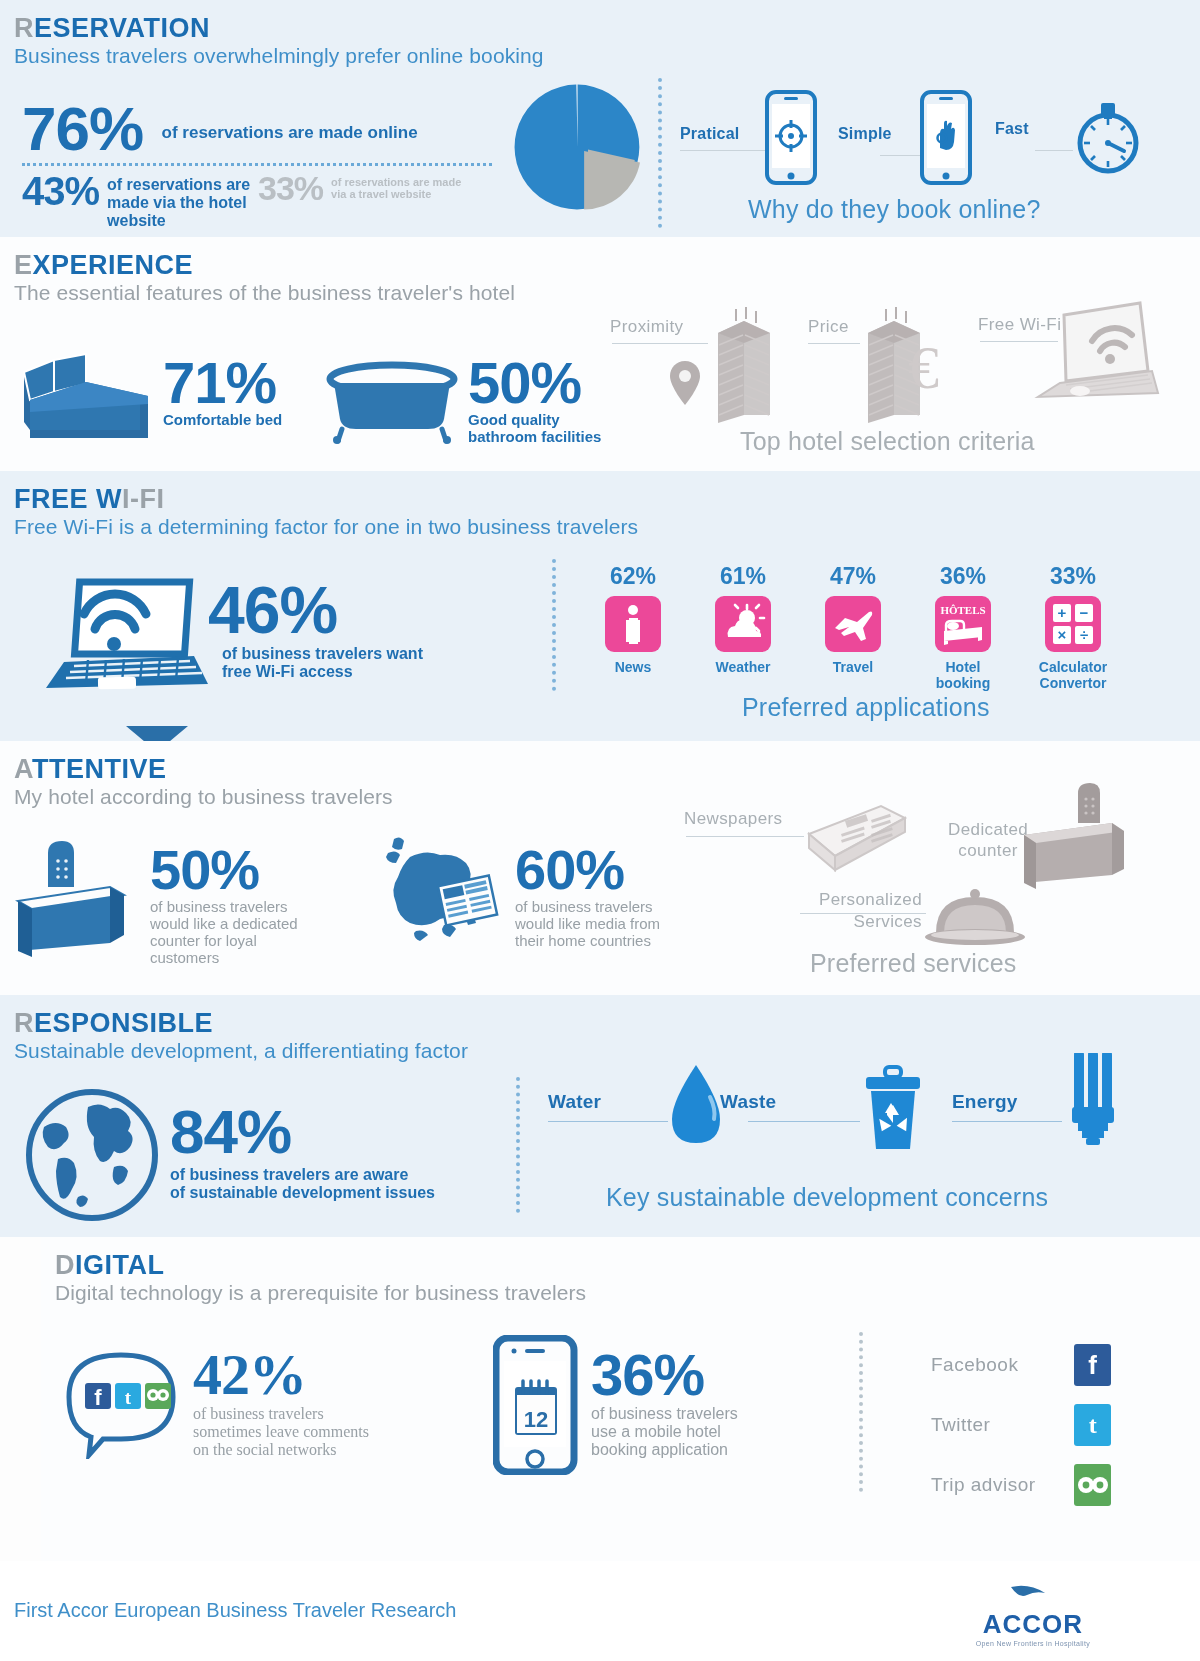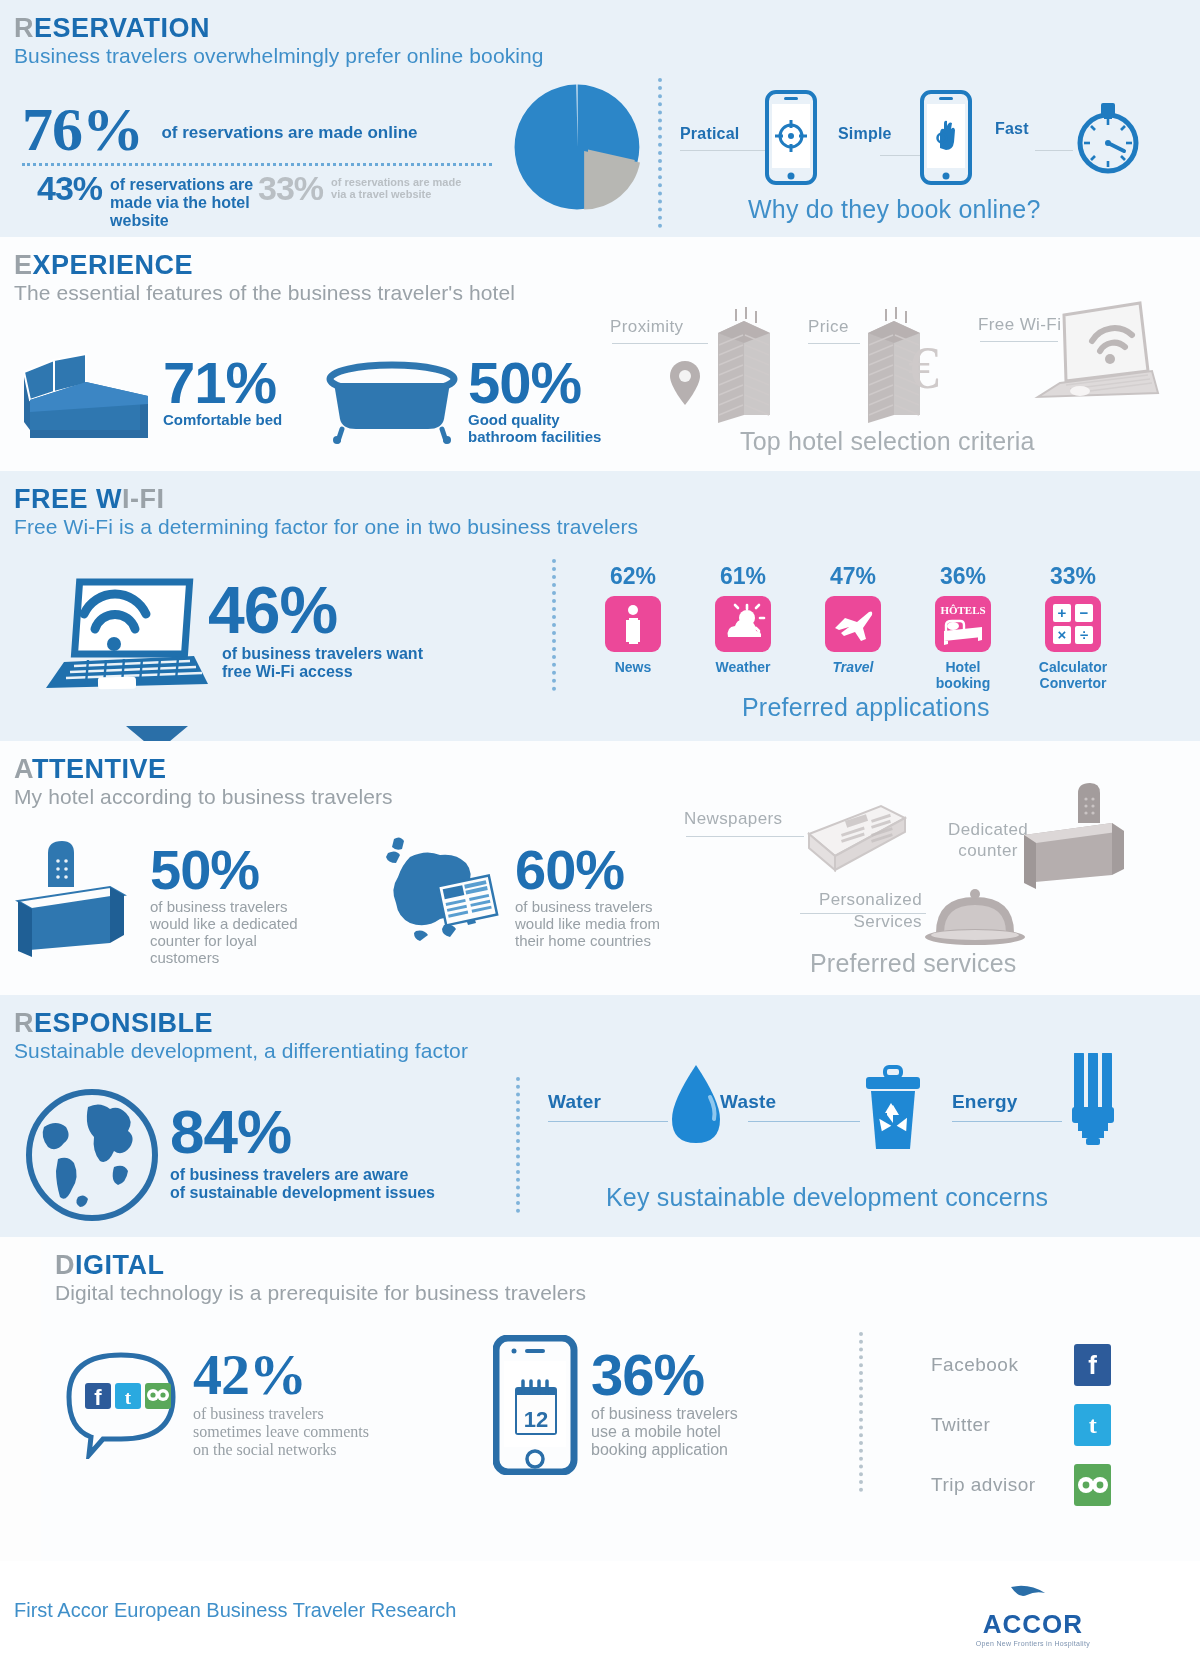--- a/index.html
+++ b/index.html
@@ -81,7 +81,7 @@
     </div>
 
     <div class="abs" style="left:22px; top:100px;">
-      <span class="big" style="font-size:62px;font-family:Liberation Serif, serif;">76%</span>
+      <span class="big" style="font-size:62px;">76%</span>
       <span class="stat-note" style="font-size:17px; margin-left:14px; position:relative; top:-12px;">of reservations are made online</span>
     </div>
     <div class="abs dotted-line" style="left:22px; top:163px; width:470px; border-top:3px dotted #6aa9d8;"></div>

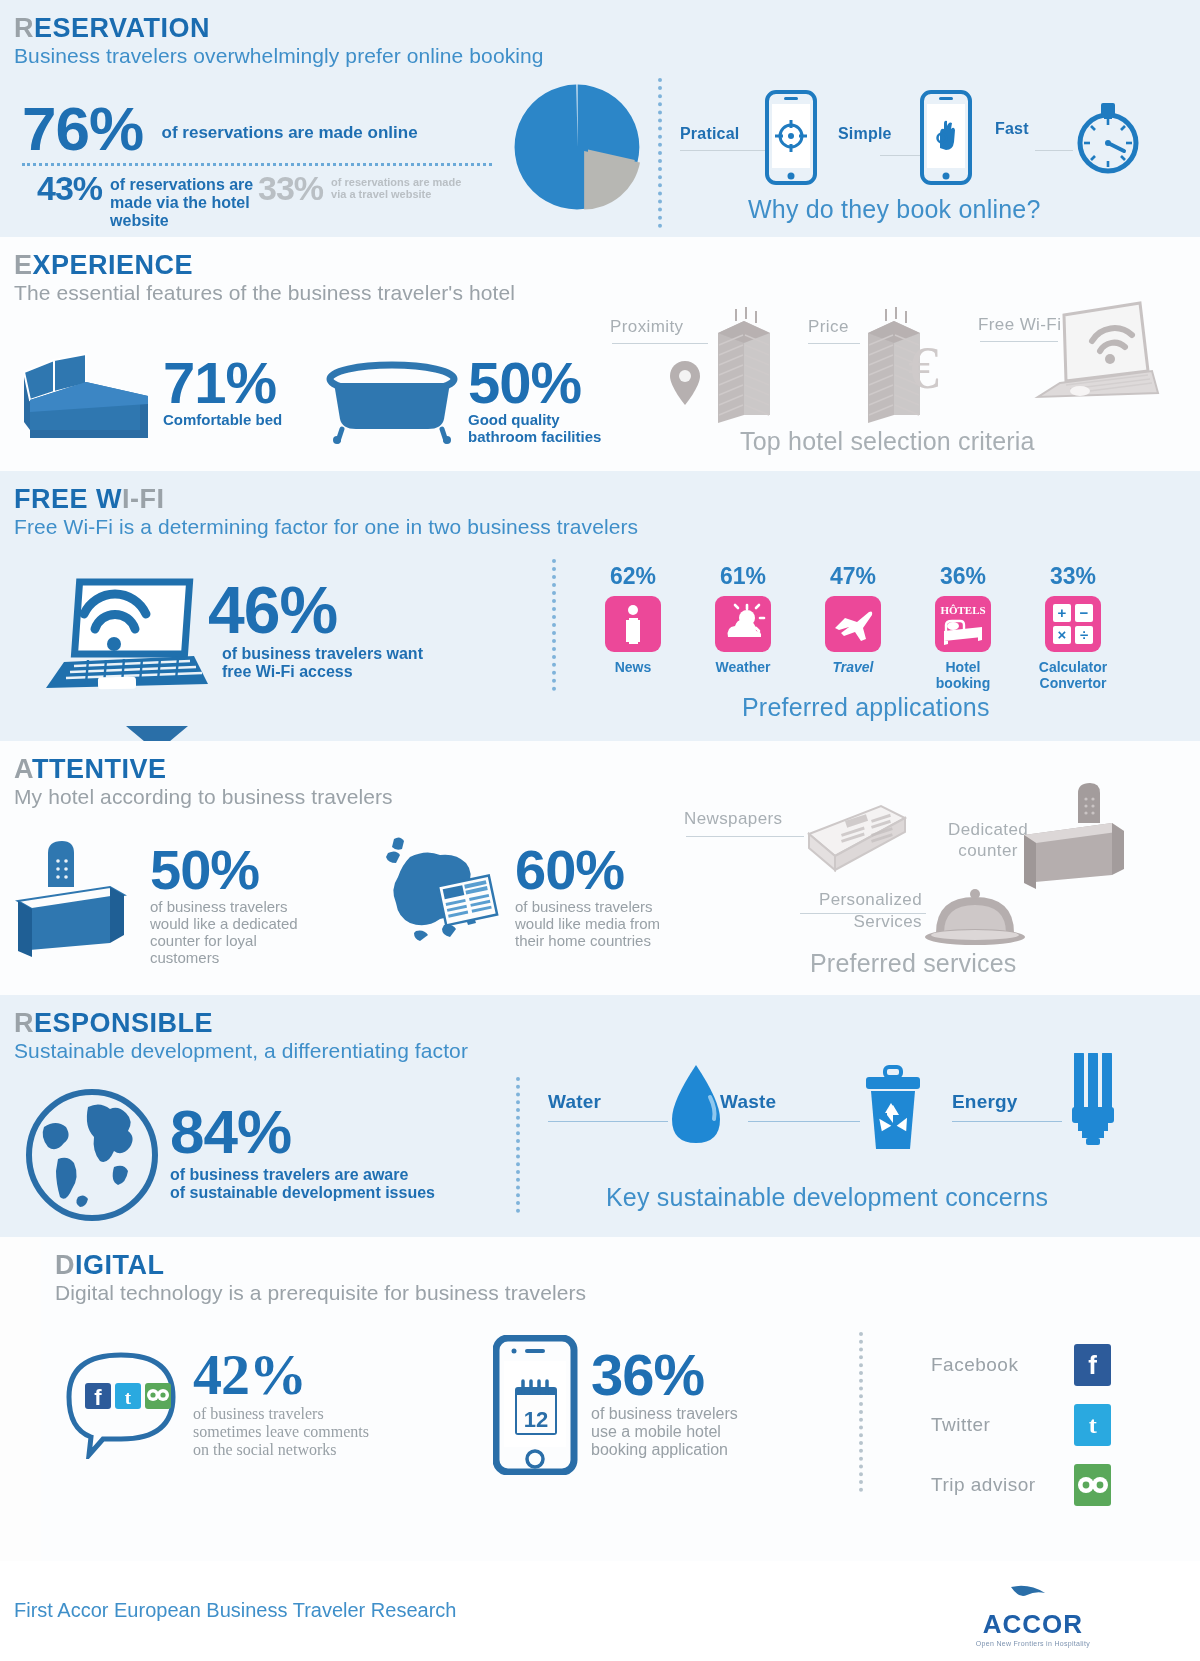--- a/index.html
+++ b/index.html
@@ -87,7 +87,7 @@
     <div class="abs dotted-line" style="left:22px; top:163px; width:470px; border-top:3px dotted #6aa9d8;"></div>
 
     <div class="abs" style="left:22px; top:172px; display:flex; align-items:flex-start;">
-      <span class="big" style="font-size:34px;margin-left:15px;">43%</span>
+      <span class="big" style="font-size:40px;">43%</span>
       <span class="stat-note" style="font-size:16px; margin-left:8px; margin-top:4px; white-space:pre-line;">of reservations are
 made via the hotel
 website</span>

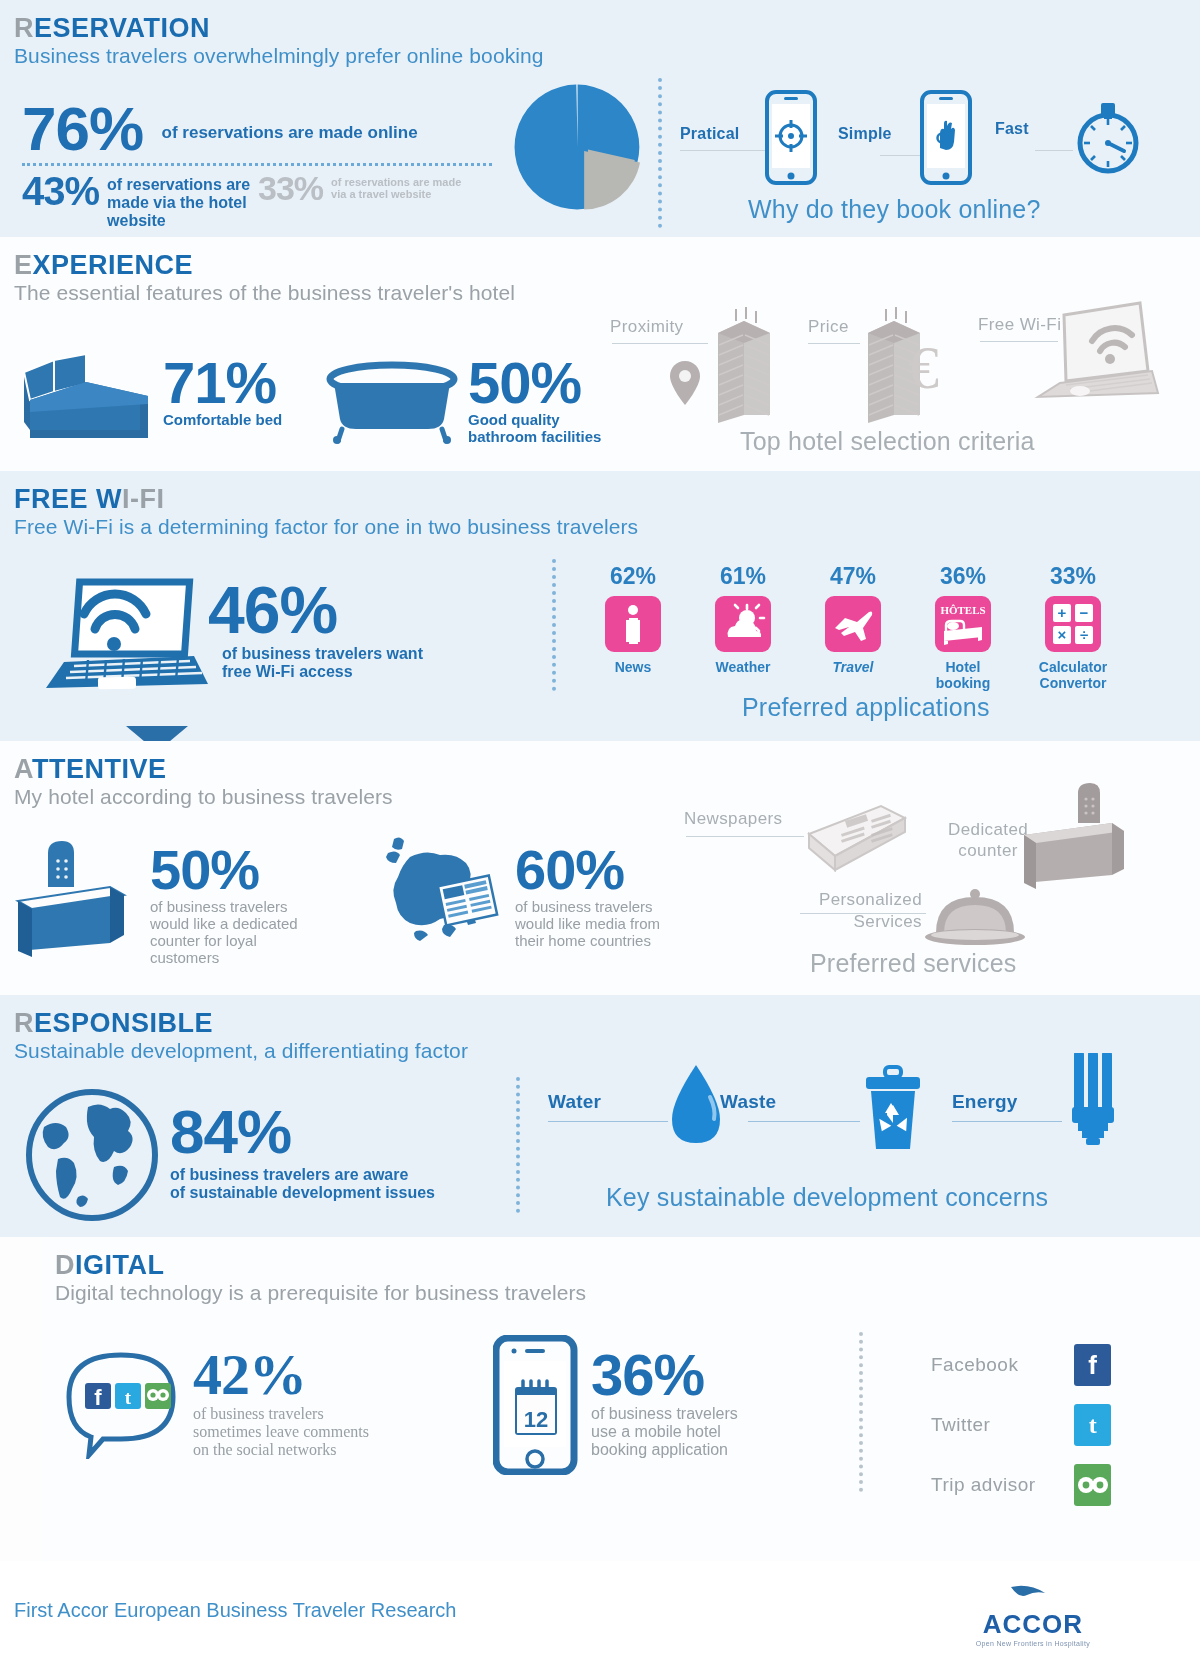--- a/index.html
+++ b/index.html
@@ -375,7 +375,7 @@
             </svg>
           </div>
         </div>
-        <div class="app-name" style="white-space:pre-line;font-style:italic;">Travel</div>
+        <div class="app-name" style="white-space:pre-line;">Travel</div>
       </div>
 
       <div class="app-col">

